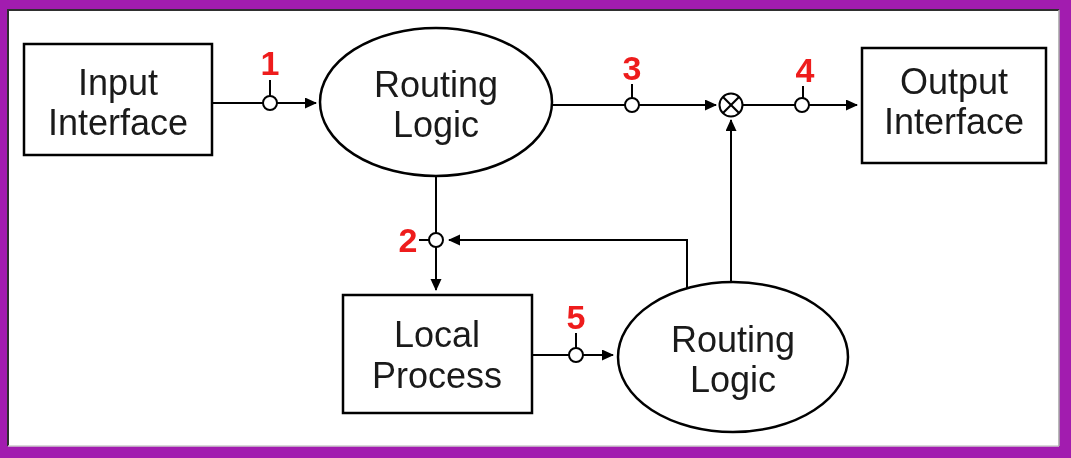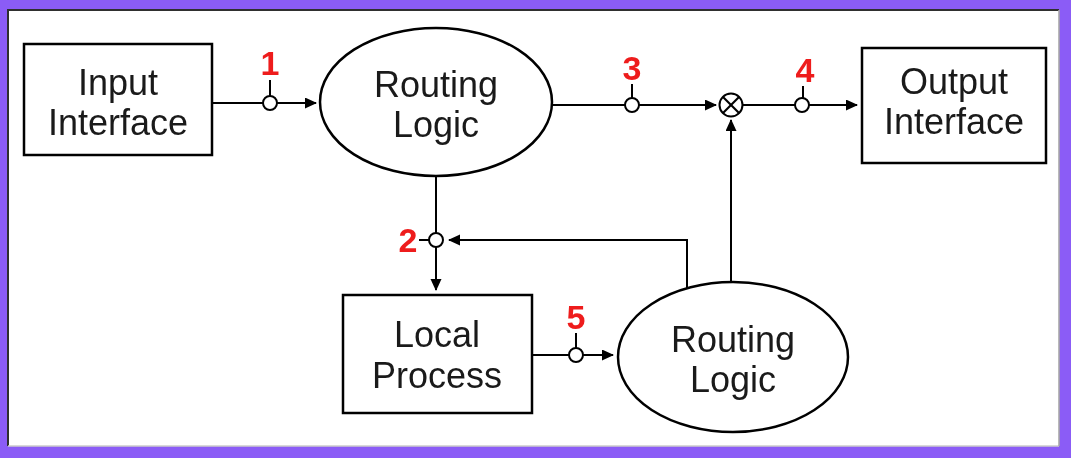--- a/index.html
+++ b/index.html
@@ -3,7 +3,7 @@
 <meta charset="utf-8">
 <style>
   html, body { margin: 0; padding: 0; background: #ffffff; }
-  .stage { position: relative; width: 1071px; height: 458px; background: #8b5cf6; }
+  .stage { position: relative; width: 1071px; height: 458px; background: #a21caf; }
   svg { display: block; }
   svg text { font-family: "Liberation Sans", sans-serif; }
   .lbl   { font-size: 36px; fill: #1a1a1a; text-anchor: middle; }

